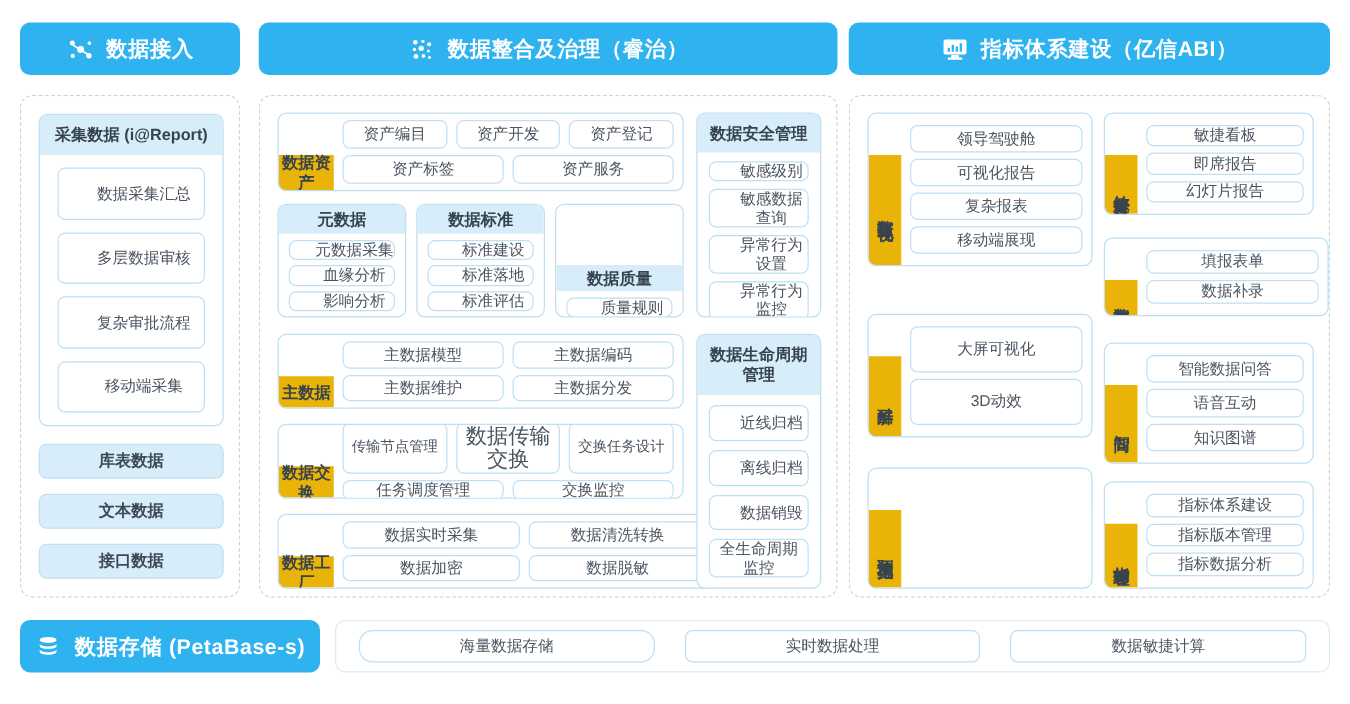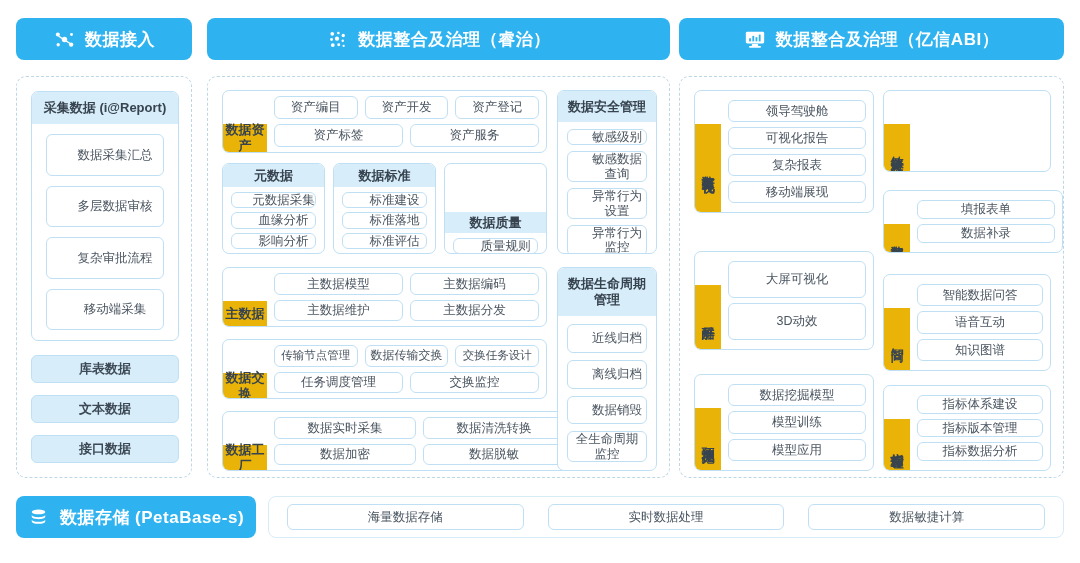--- a/index.html
+++ b/index.html
@@ -126,7 +126,7 @@
         <rect x="16.1" y="7.2" width="2" height="7.4" fill="#2fb3f0"></rect>
       </svg>
     </span>
-    <span>数据整合及治理（亿信ABI）</span>
+    <span>指标体系建设（亿信ABI）</span>
   </div>
 
   <div class="abs dashed" style="left:16px;top:76px;width:176px;height:402px;">

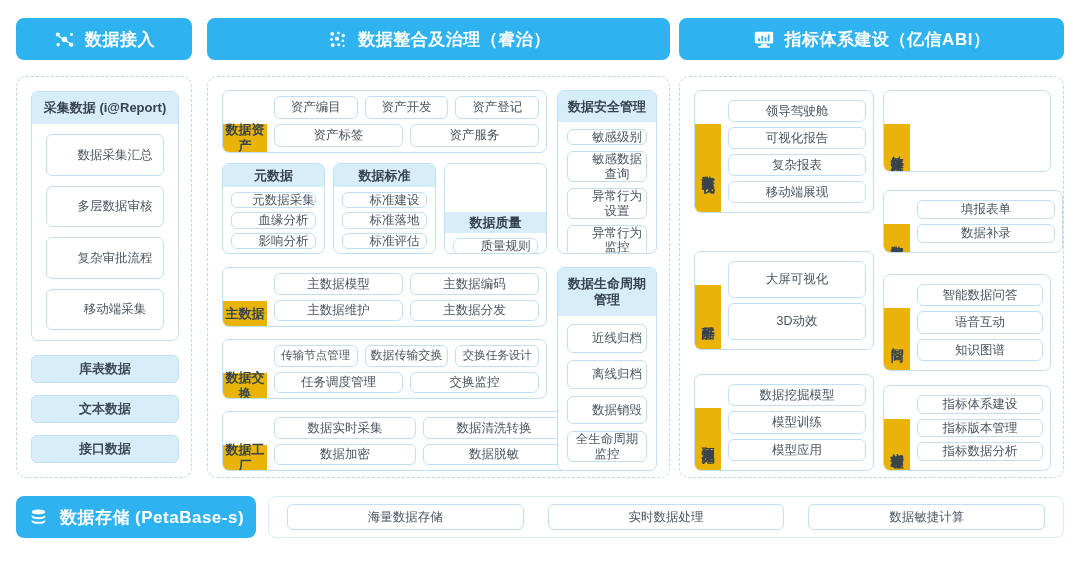--- a/index.html
+++ b/index.html
@@ -297,6 +297,13 @@
       <div class="glabel" style="width:26px;">
           <span class="vlabel">敏捷分析</span>
         </div>
+      <div class="gbody">
+          <div class="gcol">
+        <div class="chip">敏捷看板</div>
+        <div class="chip">即席报告</div>
+        <div class="chip">幻灯片报告</div>
+      </div>
+        </div>
     </div>
 
     <div class="abs group" style="left:203px;top:113px;width:180px;height:63px;">

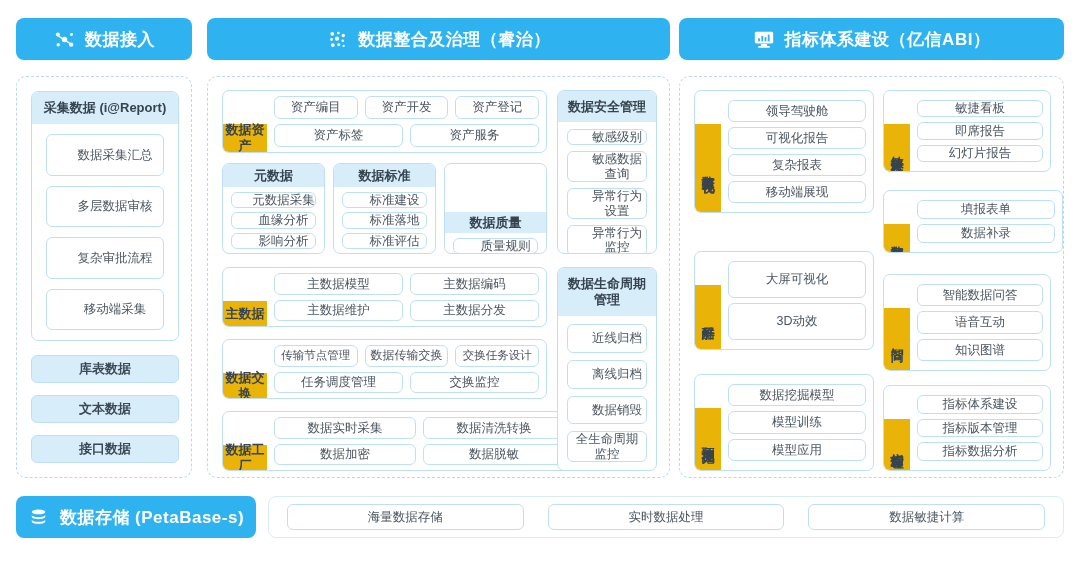--- a/index.html
+++ b/index.html
@@ -207,7 +207,7 @@
       <div class="gbody">
         <div class="grow">
           <div class="chip" style="font-size:11.5px;">传输节点管理</div>
-          <div class="chip" style="font-size:12px;">数据传输交换</div>
+          <div class="chip" style="font-size:17px;">数据传输交换</div>
           <div class="chip" style="font-size:11.5px;">交换任务设计</div>
         </div>
         <div class="grow">

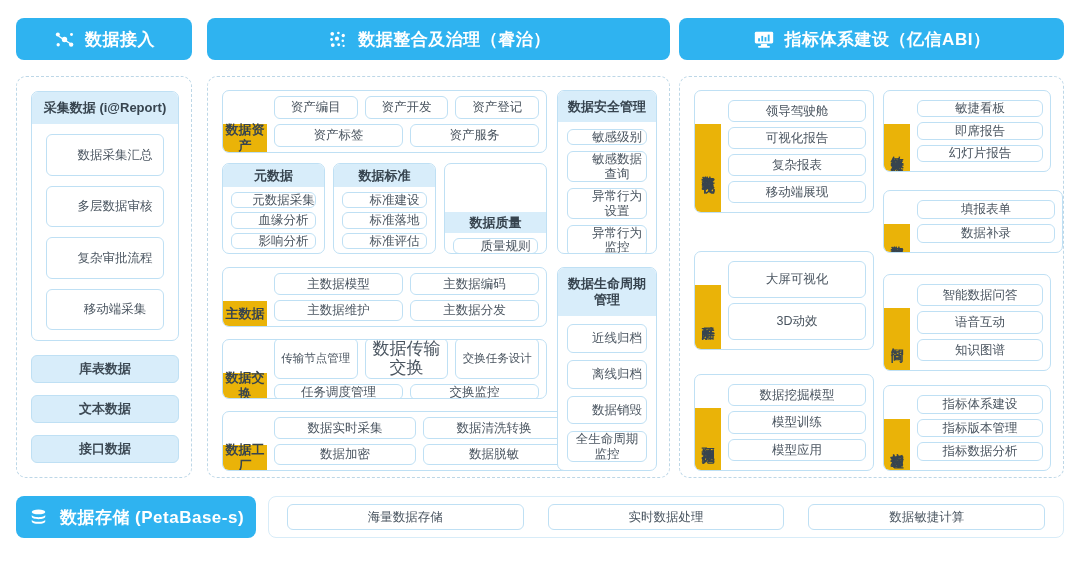--- a/index.html
+++ b/index.html
@@ -284,13 +284,6 @@
       <div class="glabel" style="width:26px;">
           <span class="vlabel">预测挖掘</span>
         </div>
-      <div class="gbody">
-          <div class="gcol">
-        <div class="chip">数据挖掘模型</div>
-        <div class="chip">模型训练</div>
-        <div class="chip">模型应用</div>
-      </div>
-        </div>
     </div>
 
     <div class="abs group" style="left:203px;top:13px;width:168px;height:82px;">

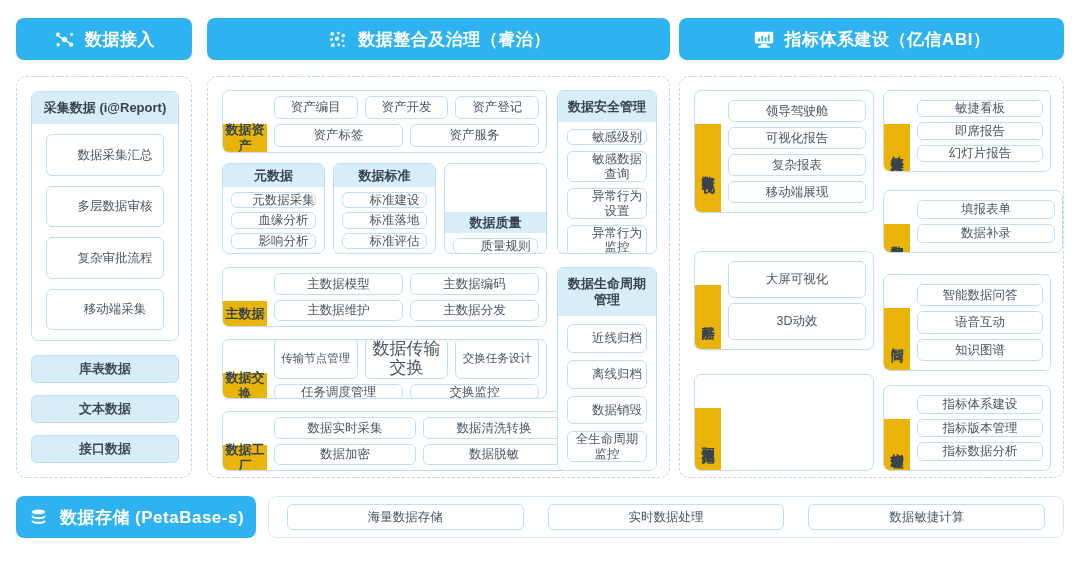--- a/index.html
+++ b/index.html
@@ -350,7 +350,7 @@
   </div>
 
   <div class="abs dashed" style="left:268px;top:496px;width:796px;height:42px;border-style:solid;border-color:#d8ecf8;border-radius:8px;display:flex;align-items:center;justify-content:space-around;padding:0 18px;gap:24px;">
-    <div class="chip" style="flex:1;height:26px;">海量数据存储</div>
+    <div class="chip" style="flex:1;height:26px;border-radius:11px;">海量数据存储</div>
     <div class="chip" style="flex:1;height:26px;">实时数据处理</div>
     <div class="chip" style="flex:1;height:26px;">数据敏捷计算</div>
   </div>

